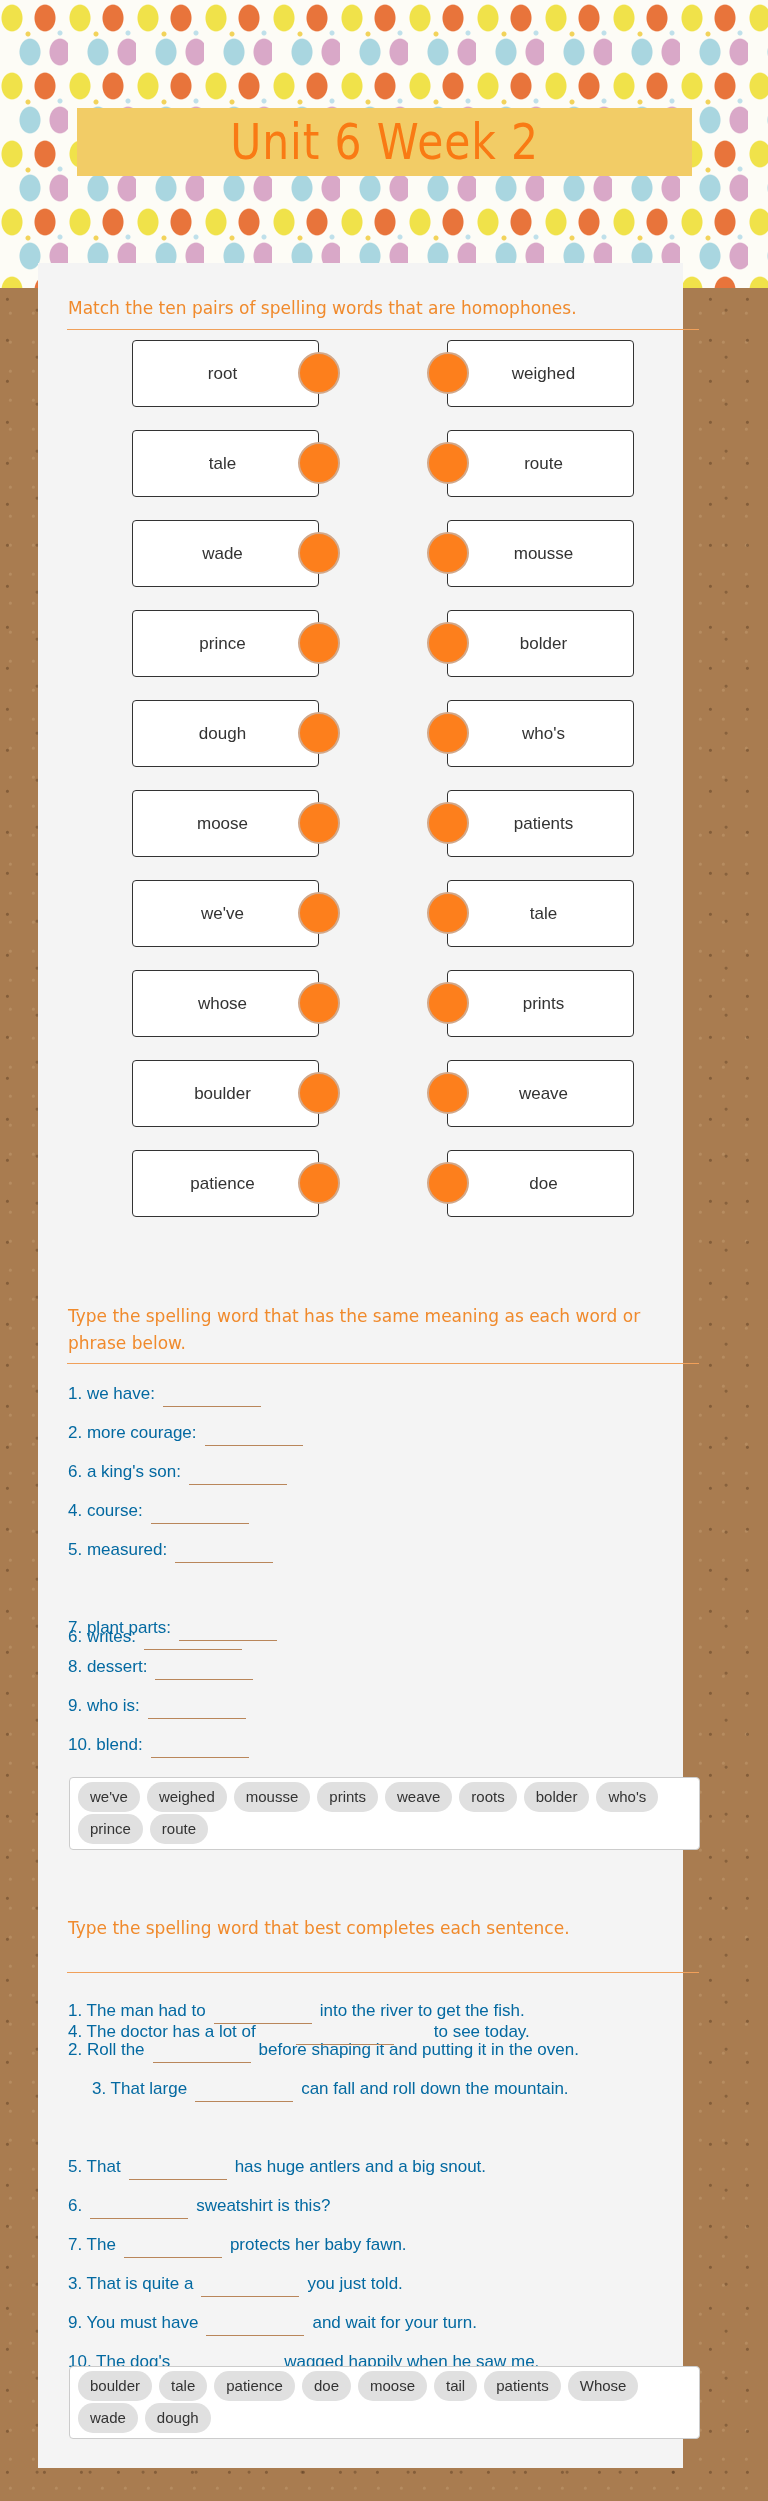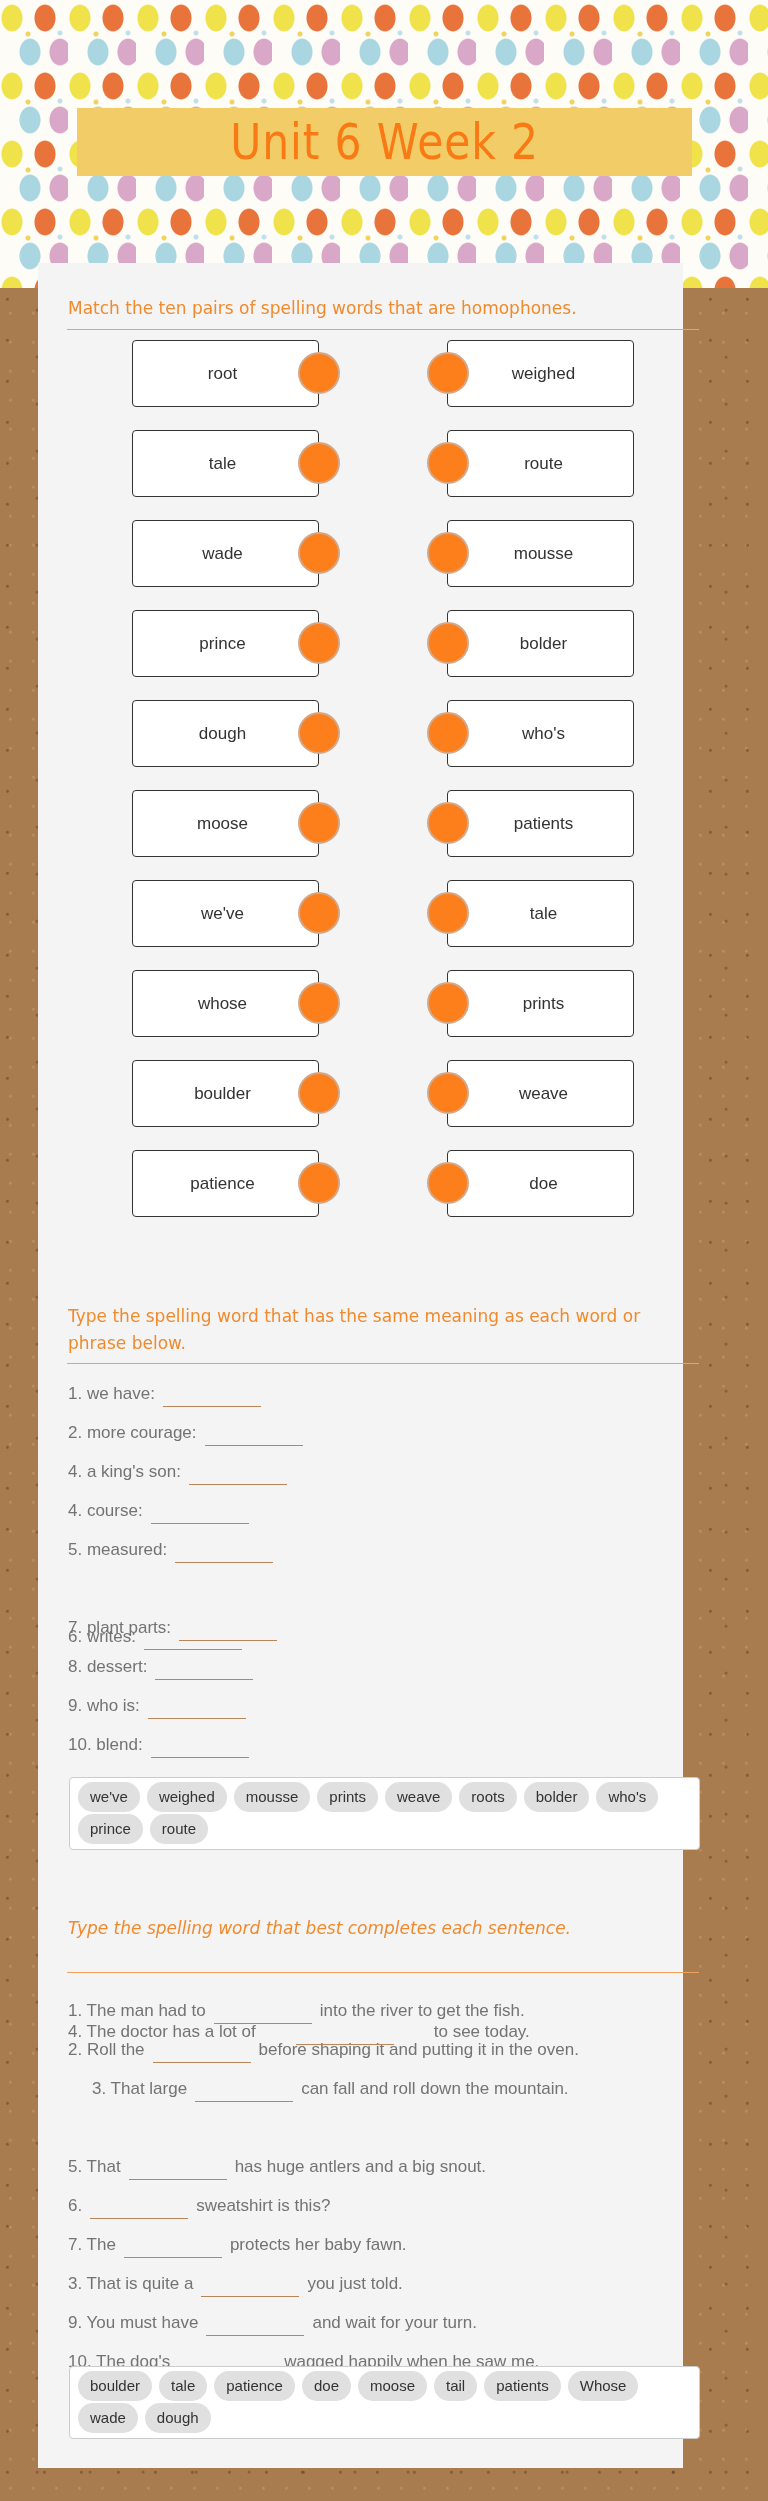--- a/index.html
+++ b/index.html
@@ -61,7 +61,7 @@
     cursor:pointer;
   }
   .q-line {
-    position:absolute; left:30px; font-size:17px; color:#737373;
+    position:absolute; left:30px; font-size:17px; color:#0369a1;
     white-space:nowrap; display:flex; align-items:baseline;
   }
   .blank {

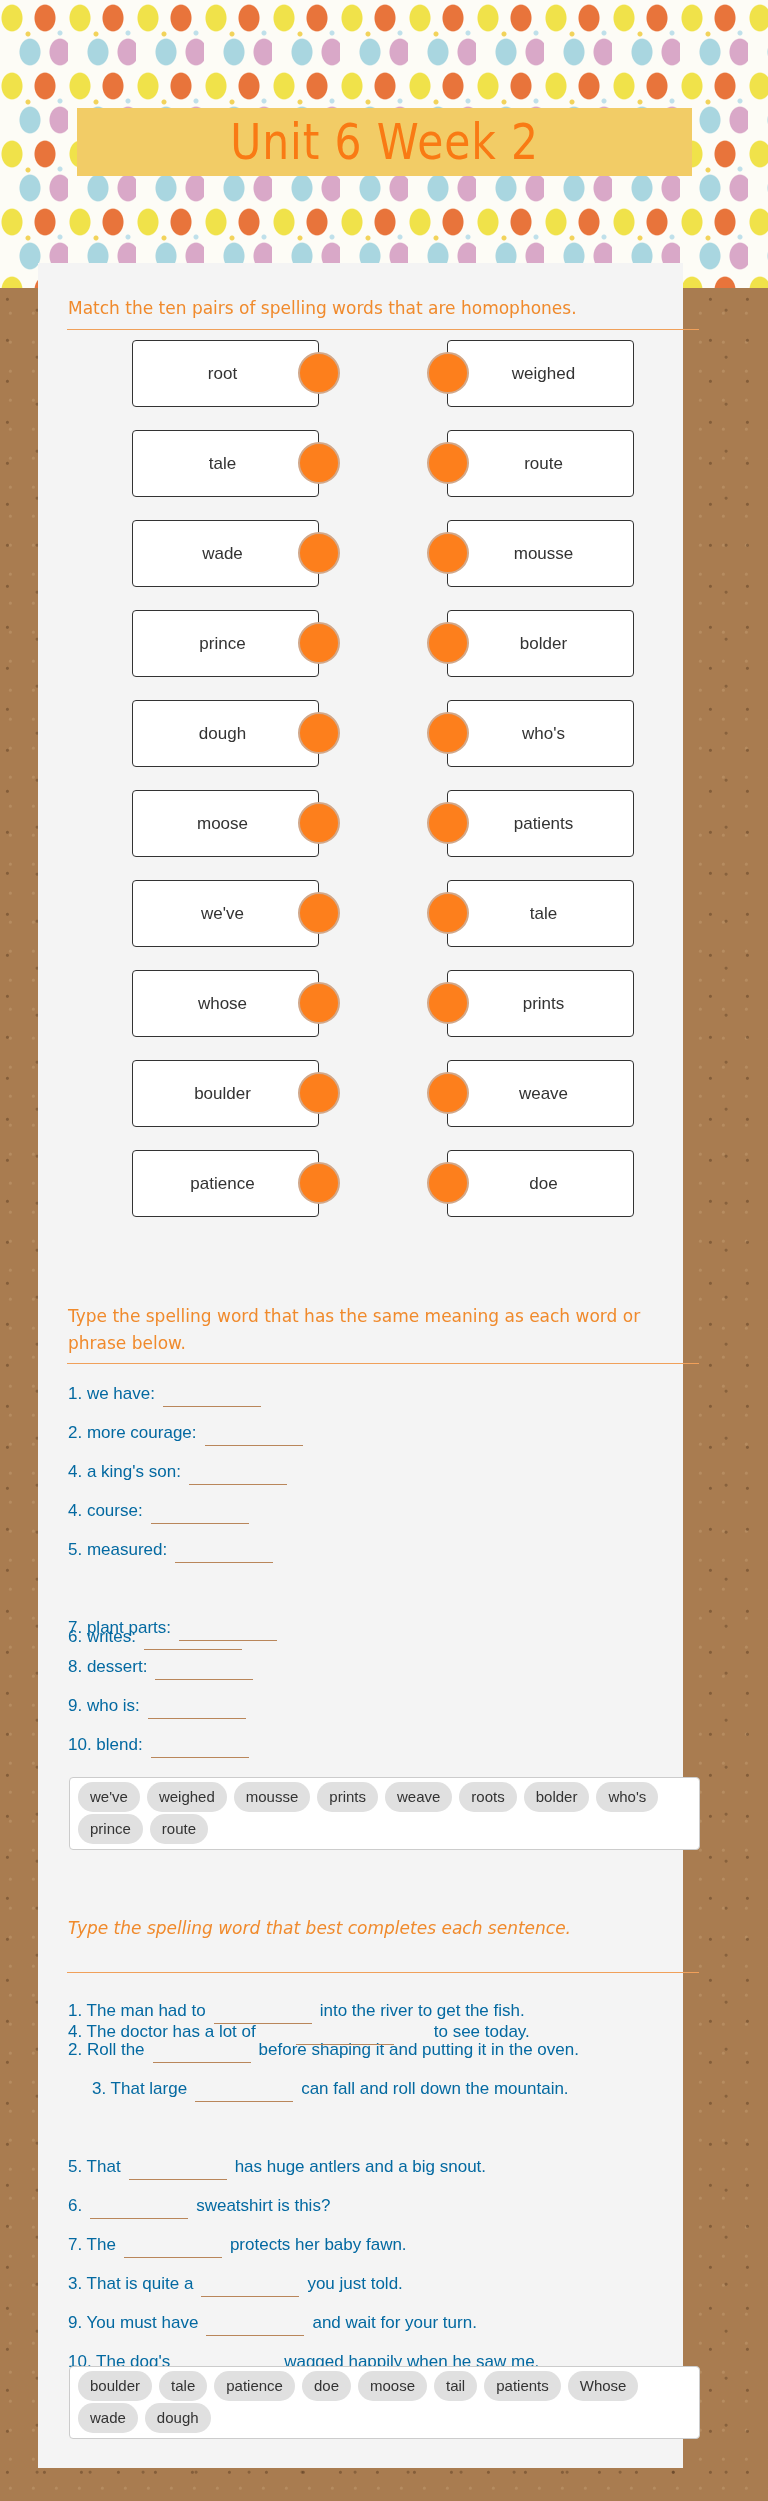--- a/index.html
+++ b/index.html
@@ -188,7 +188,7 @@
         <span class="blank"></span>
       </div>
       <div class="q-line" style="top: 1191px;">
-        <span>4. a king's son:</span>
+        <span>6. a king's son:</span>
         <span class="blank"></span>
       </div>
       <div class="q-line" style="top: 1230px;">

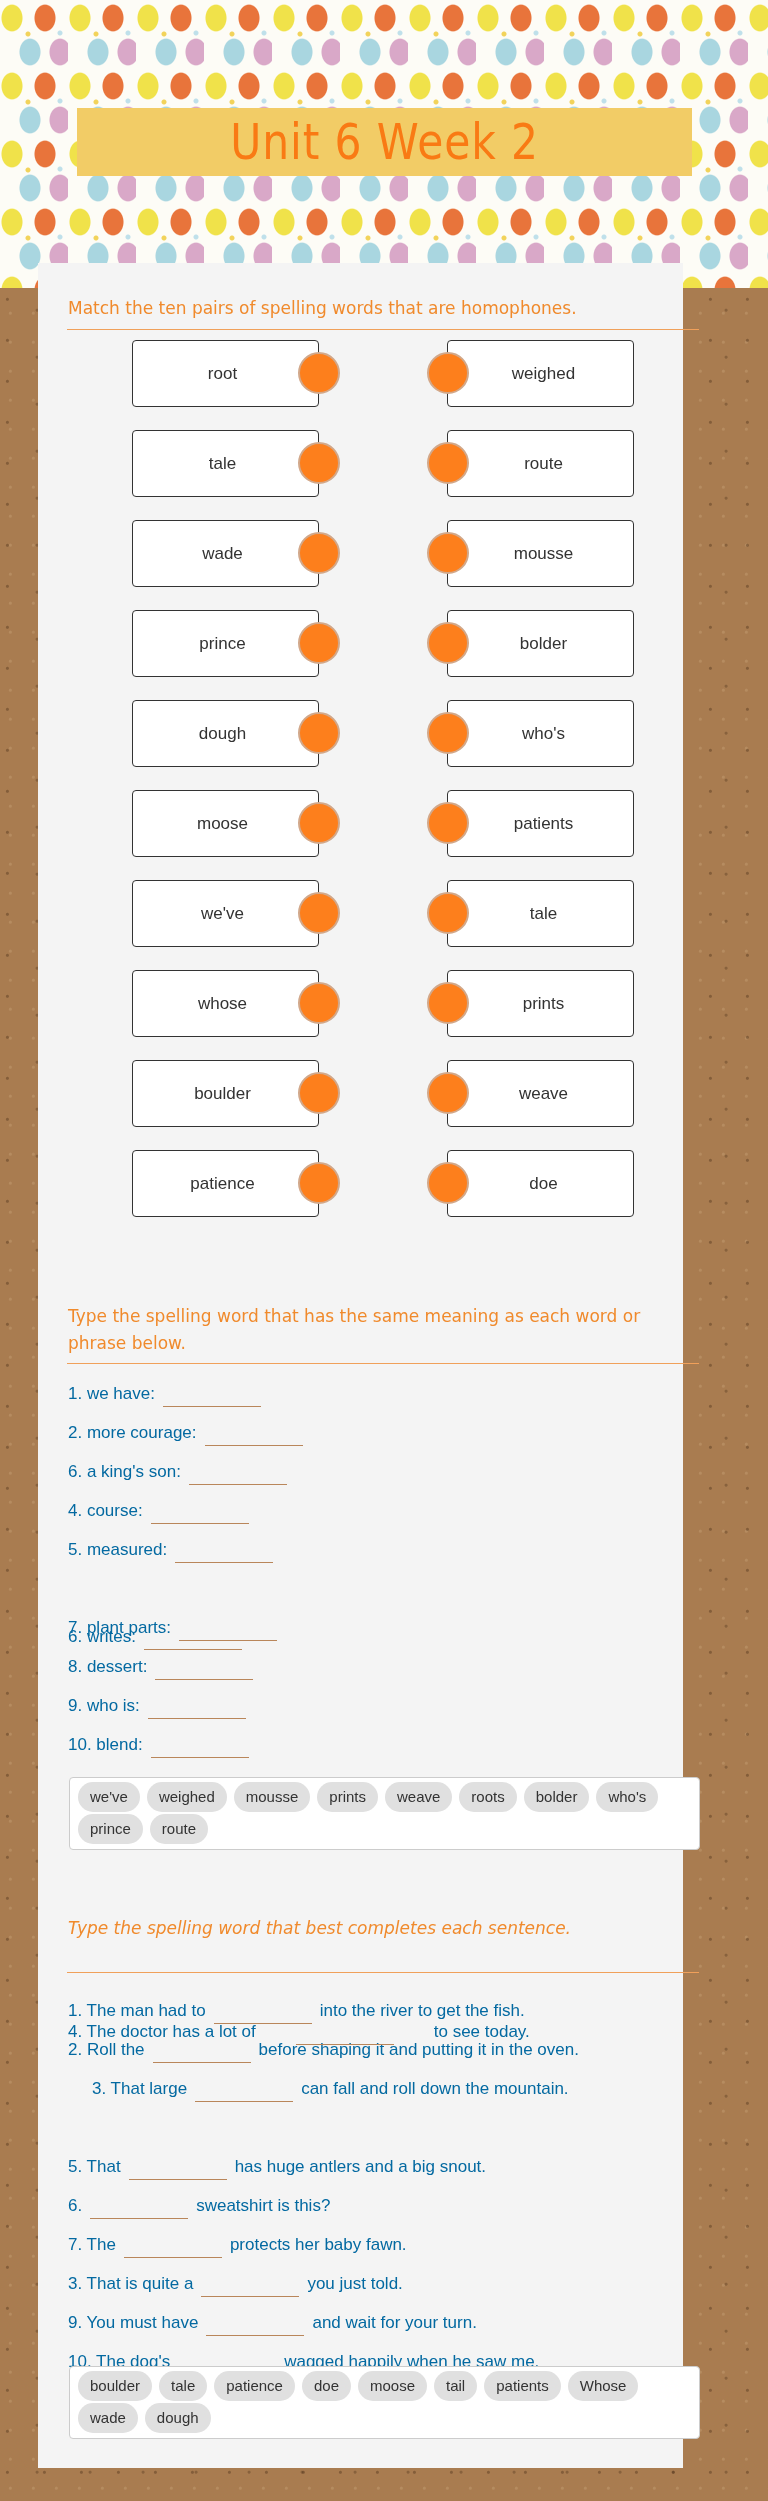--- a/index.html
+++ b/index.html
@@ -233,7 +233,7 @@
       <span class="pill">route</span>
     </div>
 
-  <div class="section-heading" style="top:1652px;font-style:italic;">Type the spelling word that best completes each sentence.</div>
+  <div class="section-heading" style="top:1652px;">Type the spelling word that best completes each sentence.</div>
   <div class="rule" style="top:1709px;"></div>
   <div id="sentence-area">
       <div class="q-line" style="top: 1730px;">

